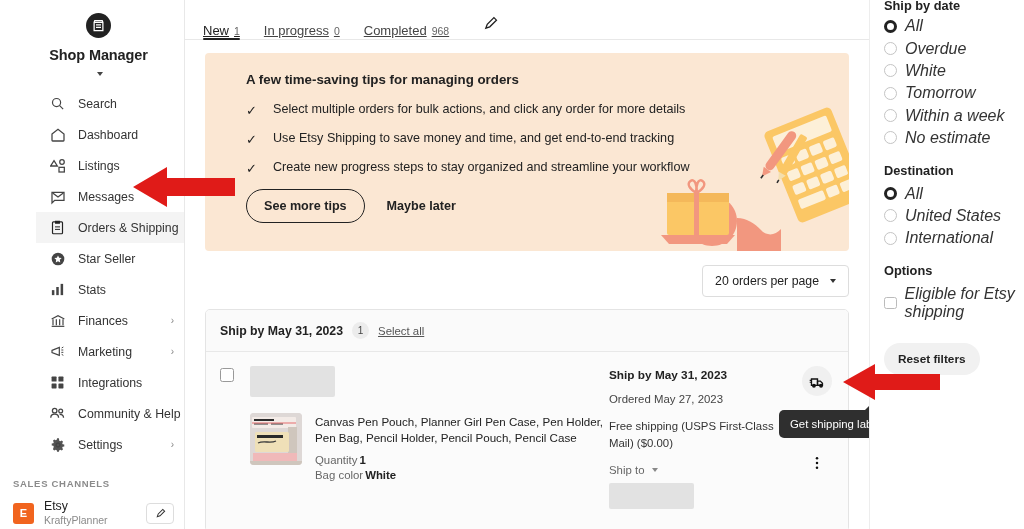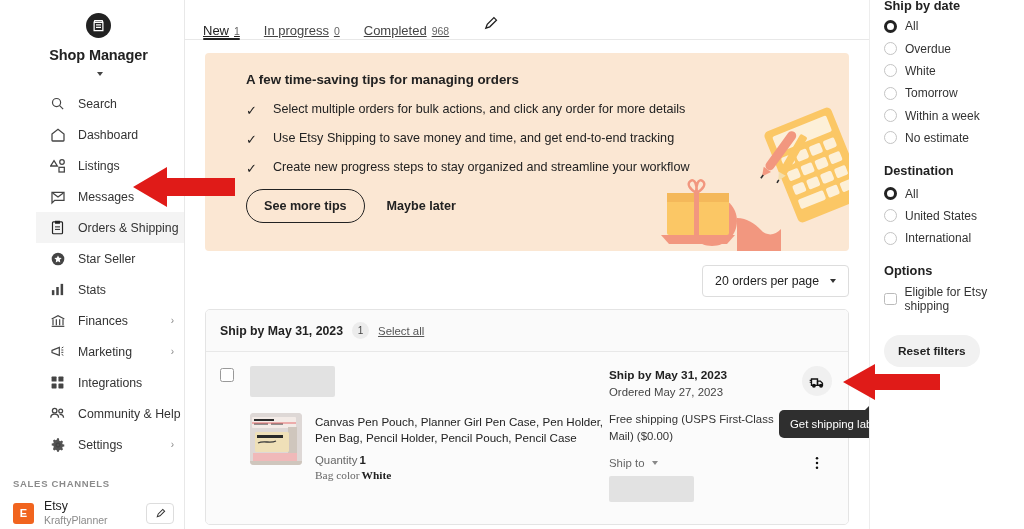--- a/index.html
+++ b/index.html
@@ -194,7 +194,7 @@
   .radio.on {
     border: 3.6px solid #222; background: #fff;
   }
-  .radio-lbl { font-size: 12px; color: #333; }
+  .radio-lbl { font-size: 16px; color: #333; font-style: italic; }
   .check-row { display: flex; align-items: center; gap: 8px; margin-top: 7px; }
   .checkbox { width: 12.5px; height: 12.5px; border: 1.4px solid #bbb; border-radius: 2.5px; flex: 0 0 12.5px; }
   .reset-btn {

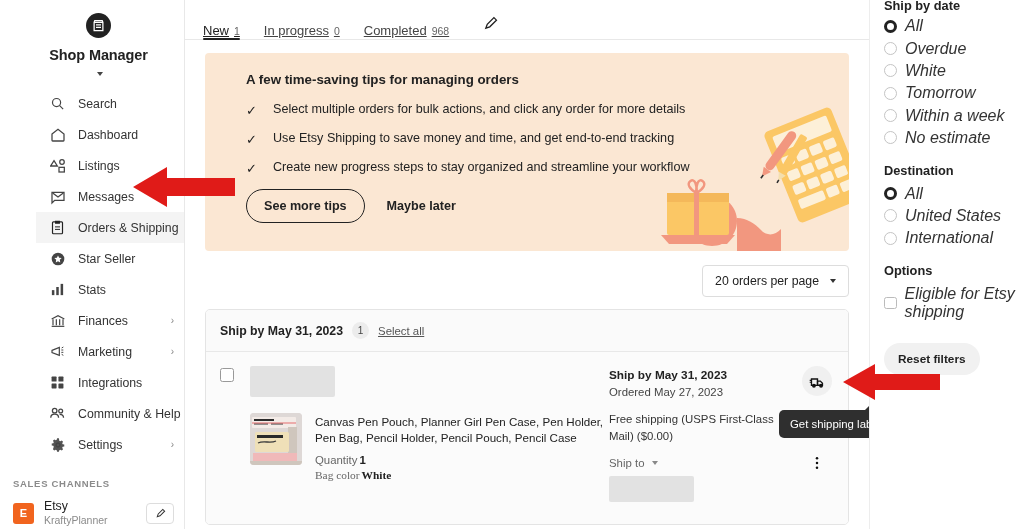--- a/index.html
+++ b/index.html
@@ -158,7 +158,7 @@
   .item-attr.tight { margin-top: 3px; font-family: Liberation Serif, serif; }
   .order-right { width: 225px; flex: 0 0 225px; position: relative; padding-top: 2px; }
   .ship-by { font-size: 11.8px; font-weight: bold; color: #222; }
-  .ordered-on { font-size: 11.4px; color: #444; margin-top: 4px; }
+  .ordered-on { font-size: 11.4px; color: #444; margin-top: 11px; }
   .ship-method { font-size: 11.4px; color: #333; margin-top: 13px; line-height: 1.5; max-width: 175px; }
   .ship-to { font-size: 11.4px; color: #666; margin-top: 12px; display: flex; align-items: center; gap: 5px; }
   .redact-addr { width: 85px; height: 26px; margin-top: 7px; }

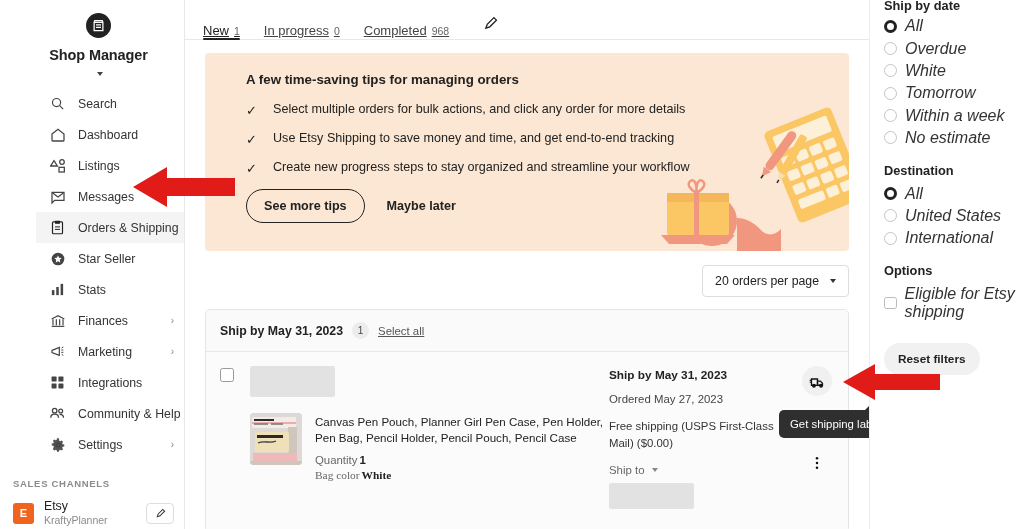--- a/index.html
+++ b/index.html
@@ -155,7 +155,7 @@
   .item-title { font-size: 11.6px; color: #222; line-height: 1.42; max-width: 345px; }
   .item-attr { font-size: 11.4px; color: #666; margin-top: 7px; }
   .item-attr b { color: #222; font-weight: bold; margin-left: 2px; }
-  .item-attr.tight { margin-top: 3px; font-family: Liberation Serif, serif; }
+  .item-attr.tight { margin-top: 3px; }
   .order-right { width: 225px; flex: 0 0 225px; position: relative; padding-top: 2px; }
   .ship-by { font-size: 11.8px; font-weight: bold; color: #222; }
   .ordered-on { font-size: 11.4px; color: #444; margin-top: 11px; }

